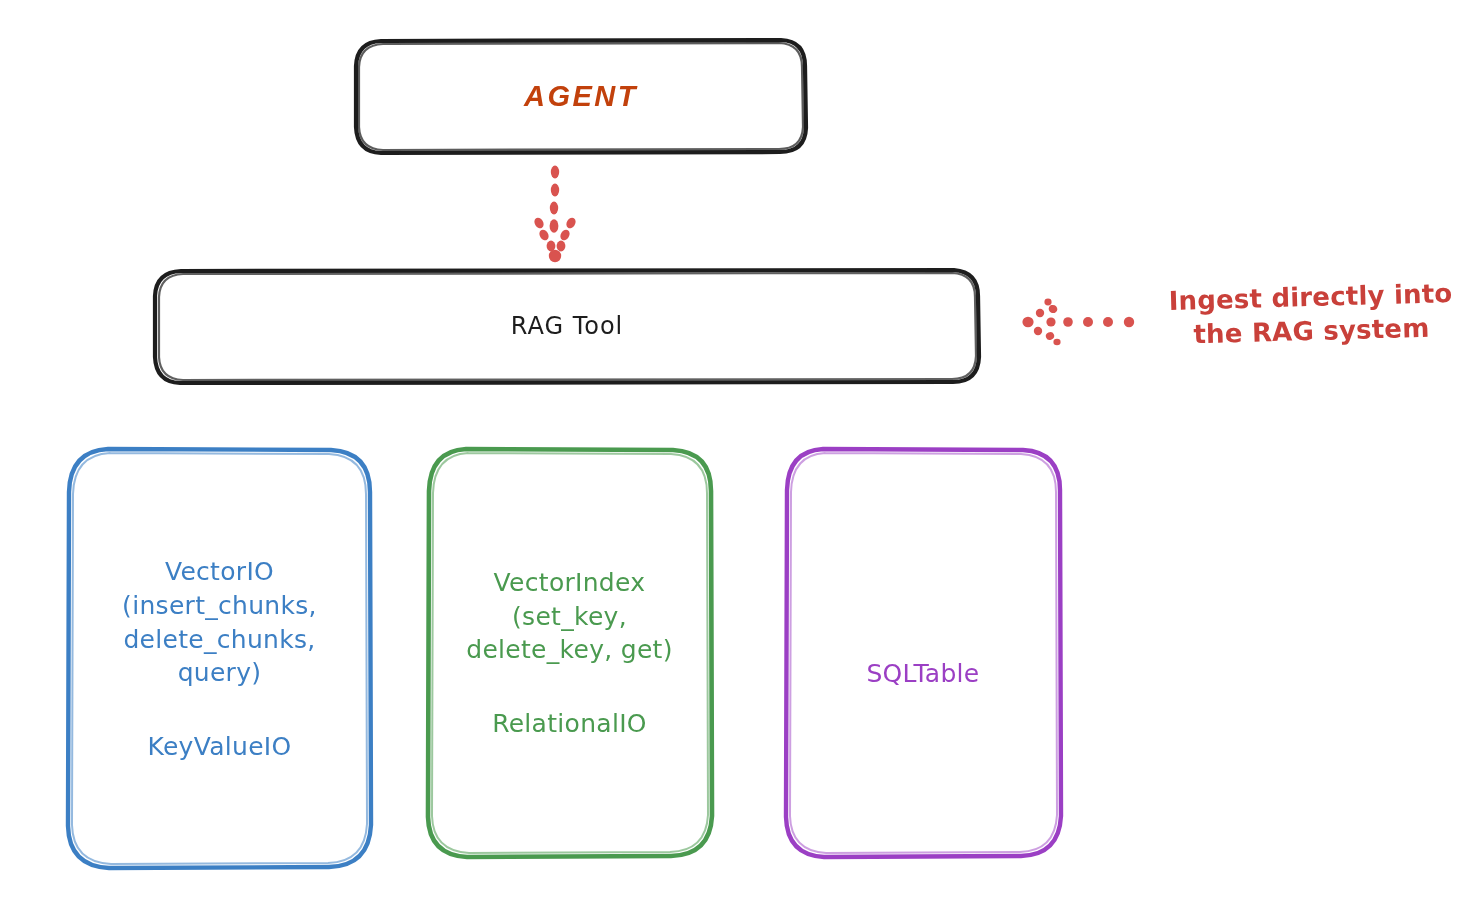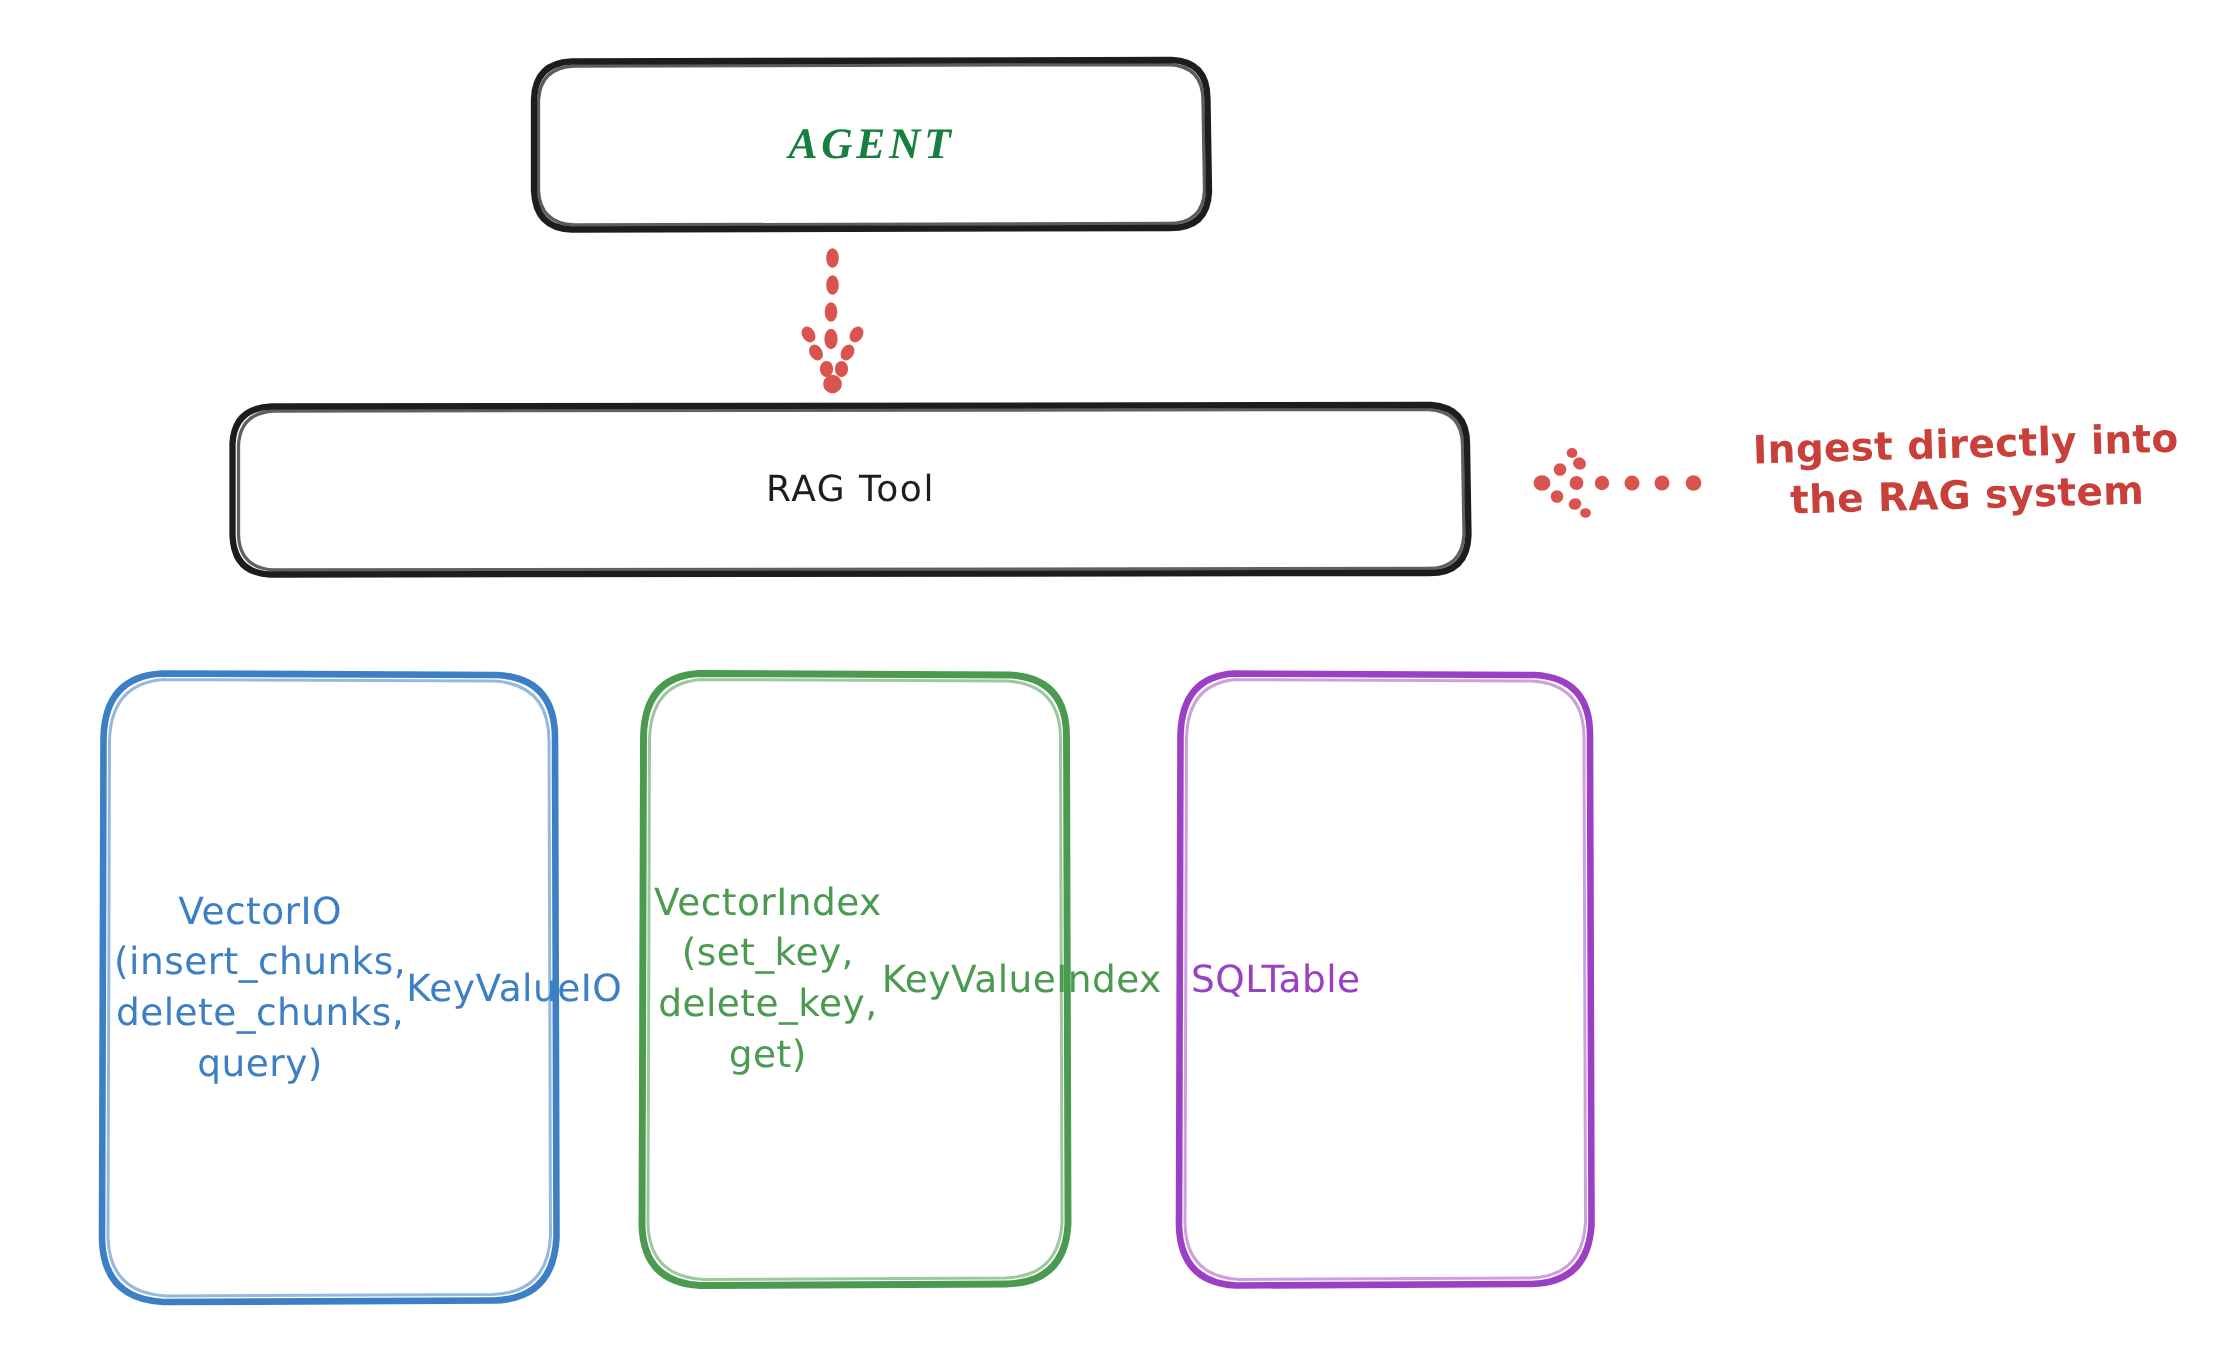--- a/index.html
+++ b/index.html
@@ -51,11 +51,11 @@
     height: 113px;
   }
   #node-agent .node-label {
-    font-family: Liberation Serif, serif;
+    font-family: Liberation Sans, sans-serif;
     font-style: italic;
     font-weight: 700;
     font-size: 29px;
-    color: #15803d;
+    color: #c2410c;
     letter-spacing: 2.5px;
     text-align: center;
   }

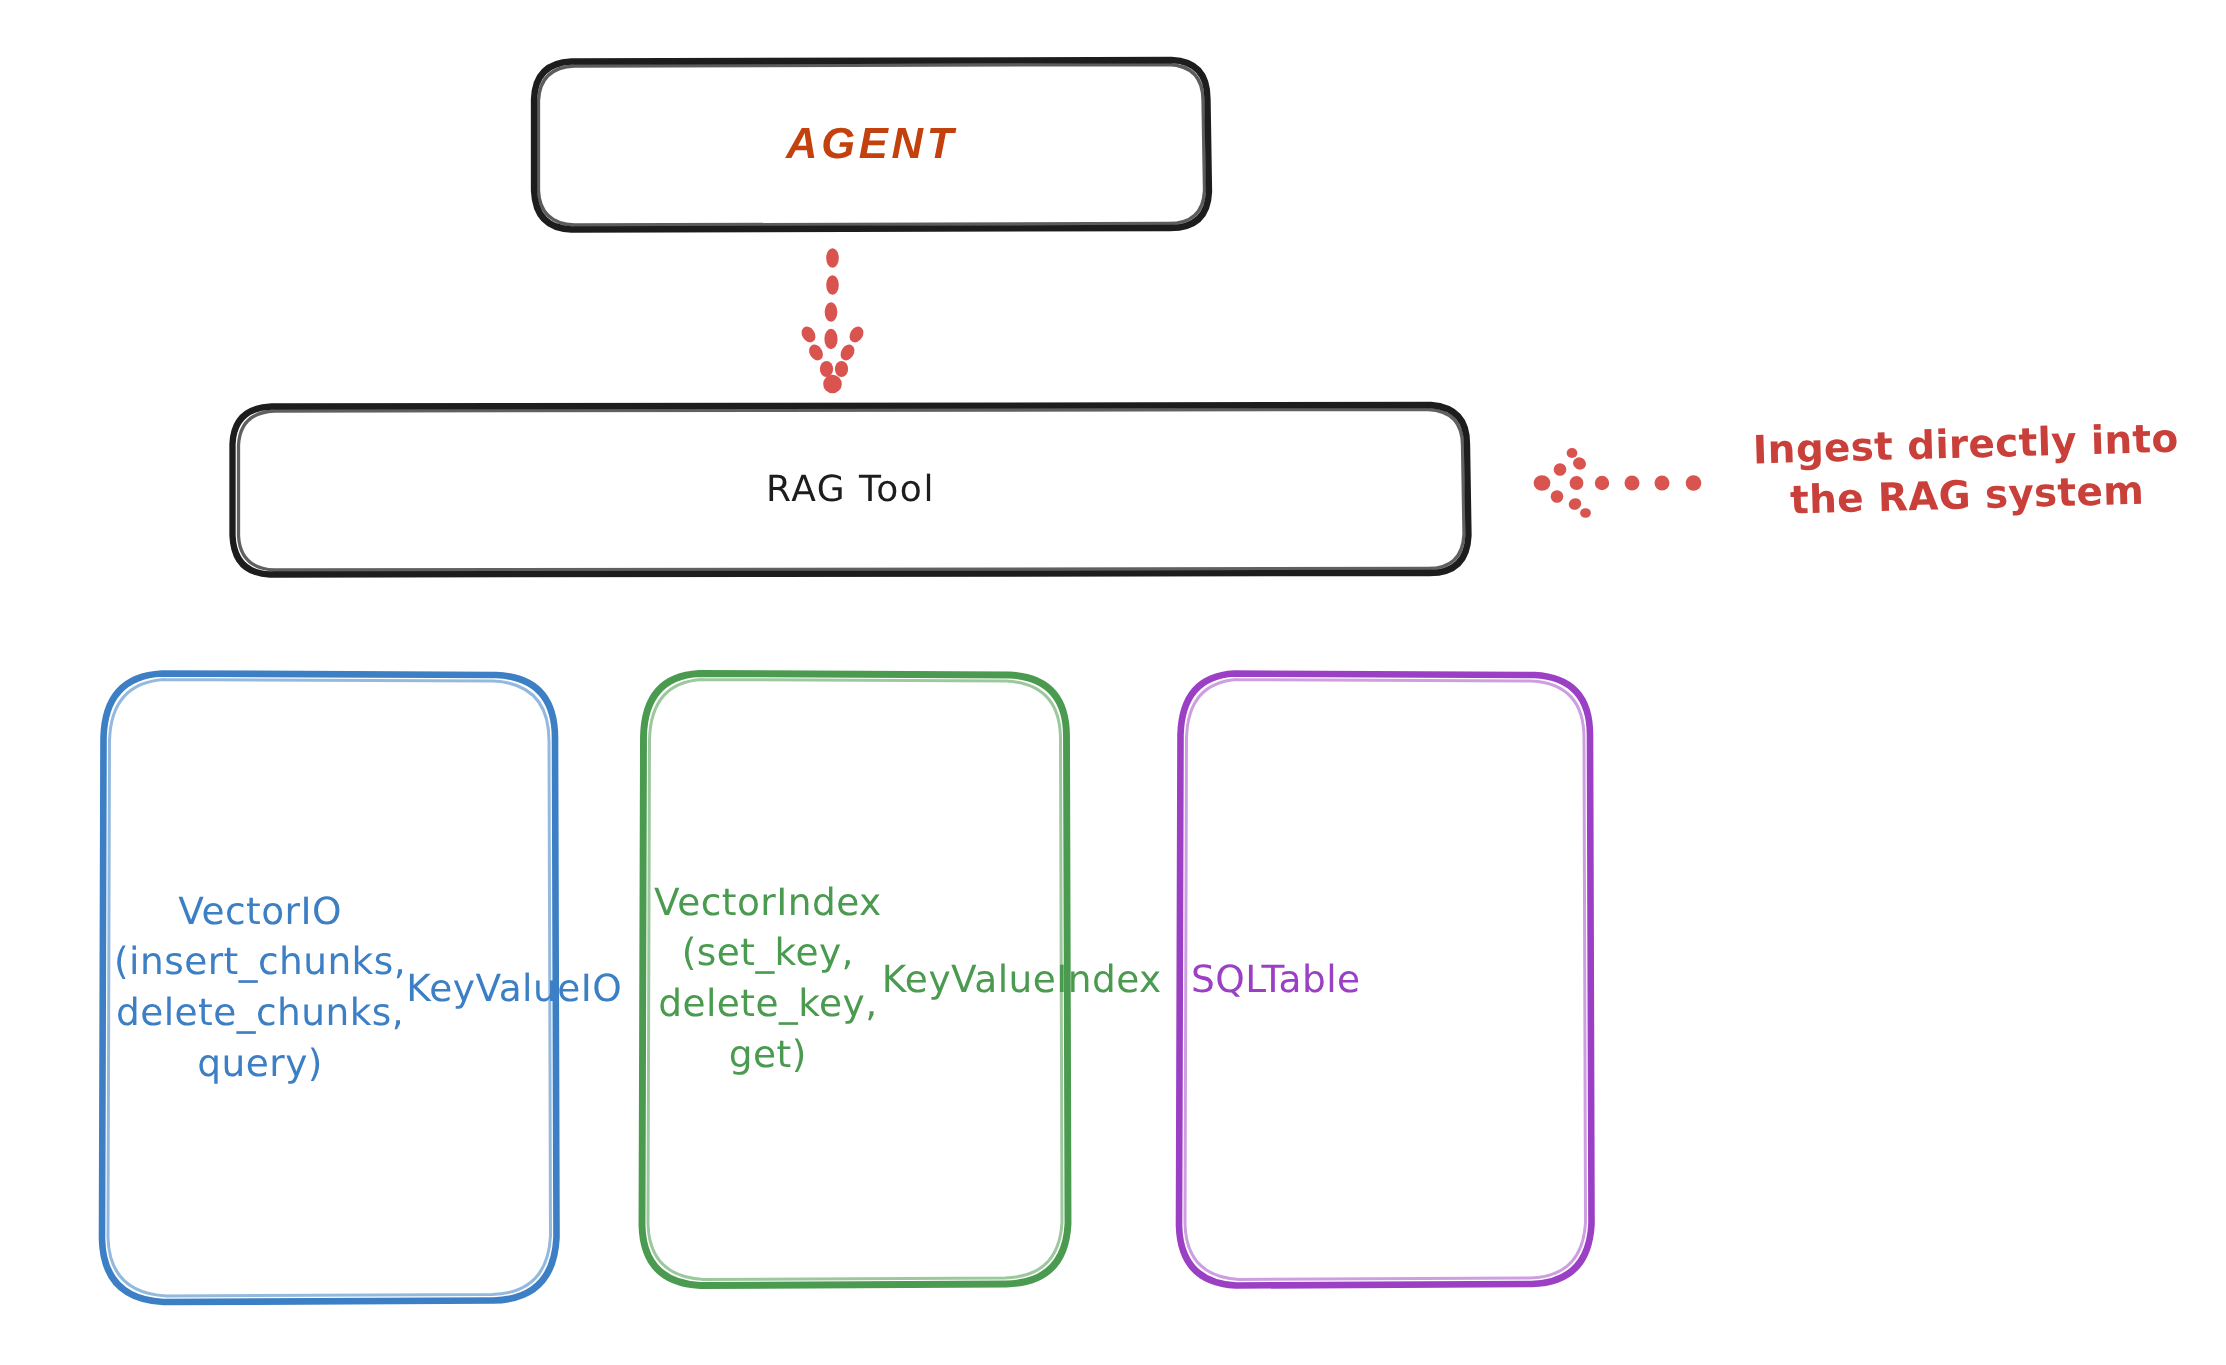--- a/index.html
+++ b/index.html
@@ -111,7 +111,7 @@
   }
   .svc-inner {
     display: flex;
-    flex-direction: row;
+    flex-direction: column;
     align-items: center;
     justify-content: flex-start;
     width: 100%;

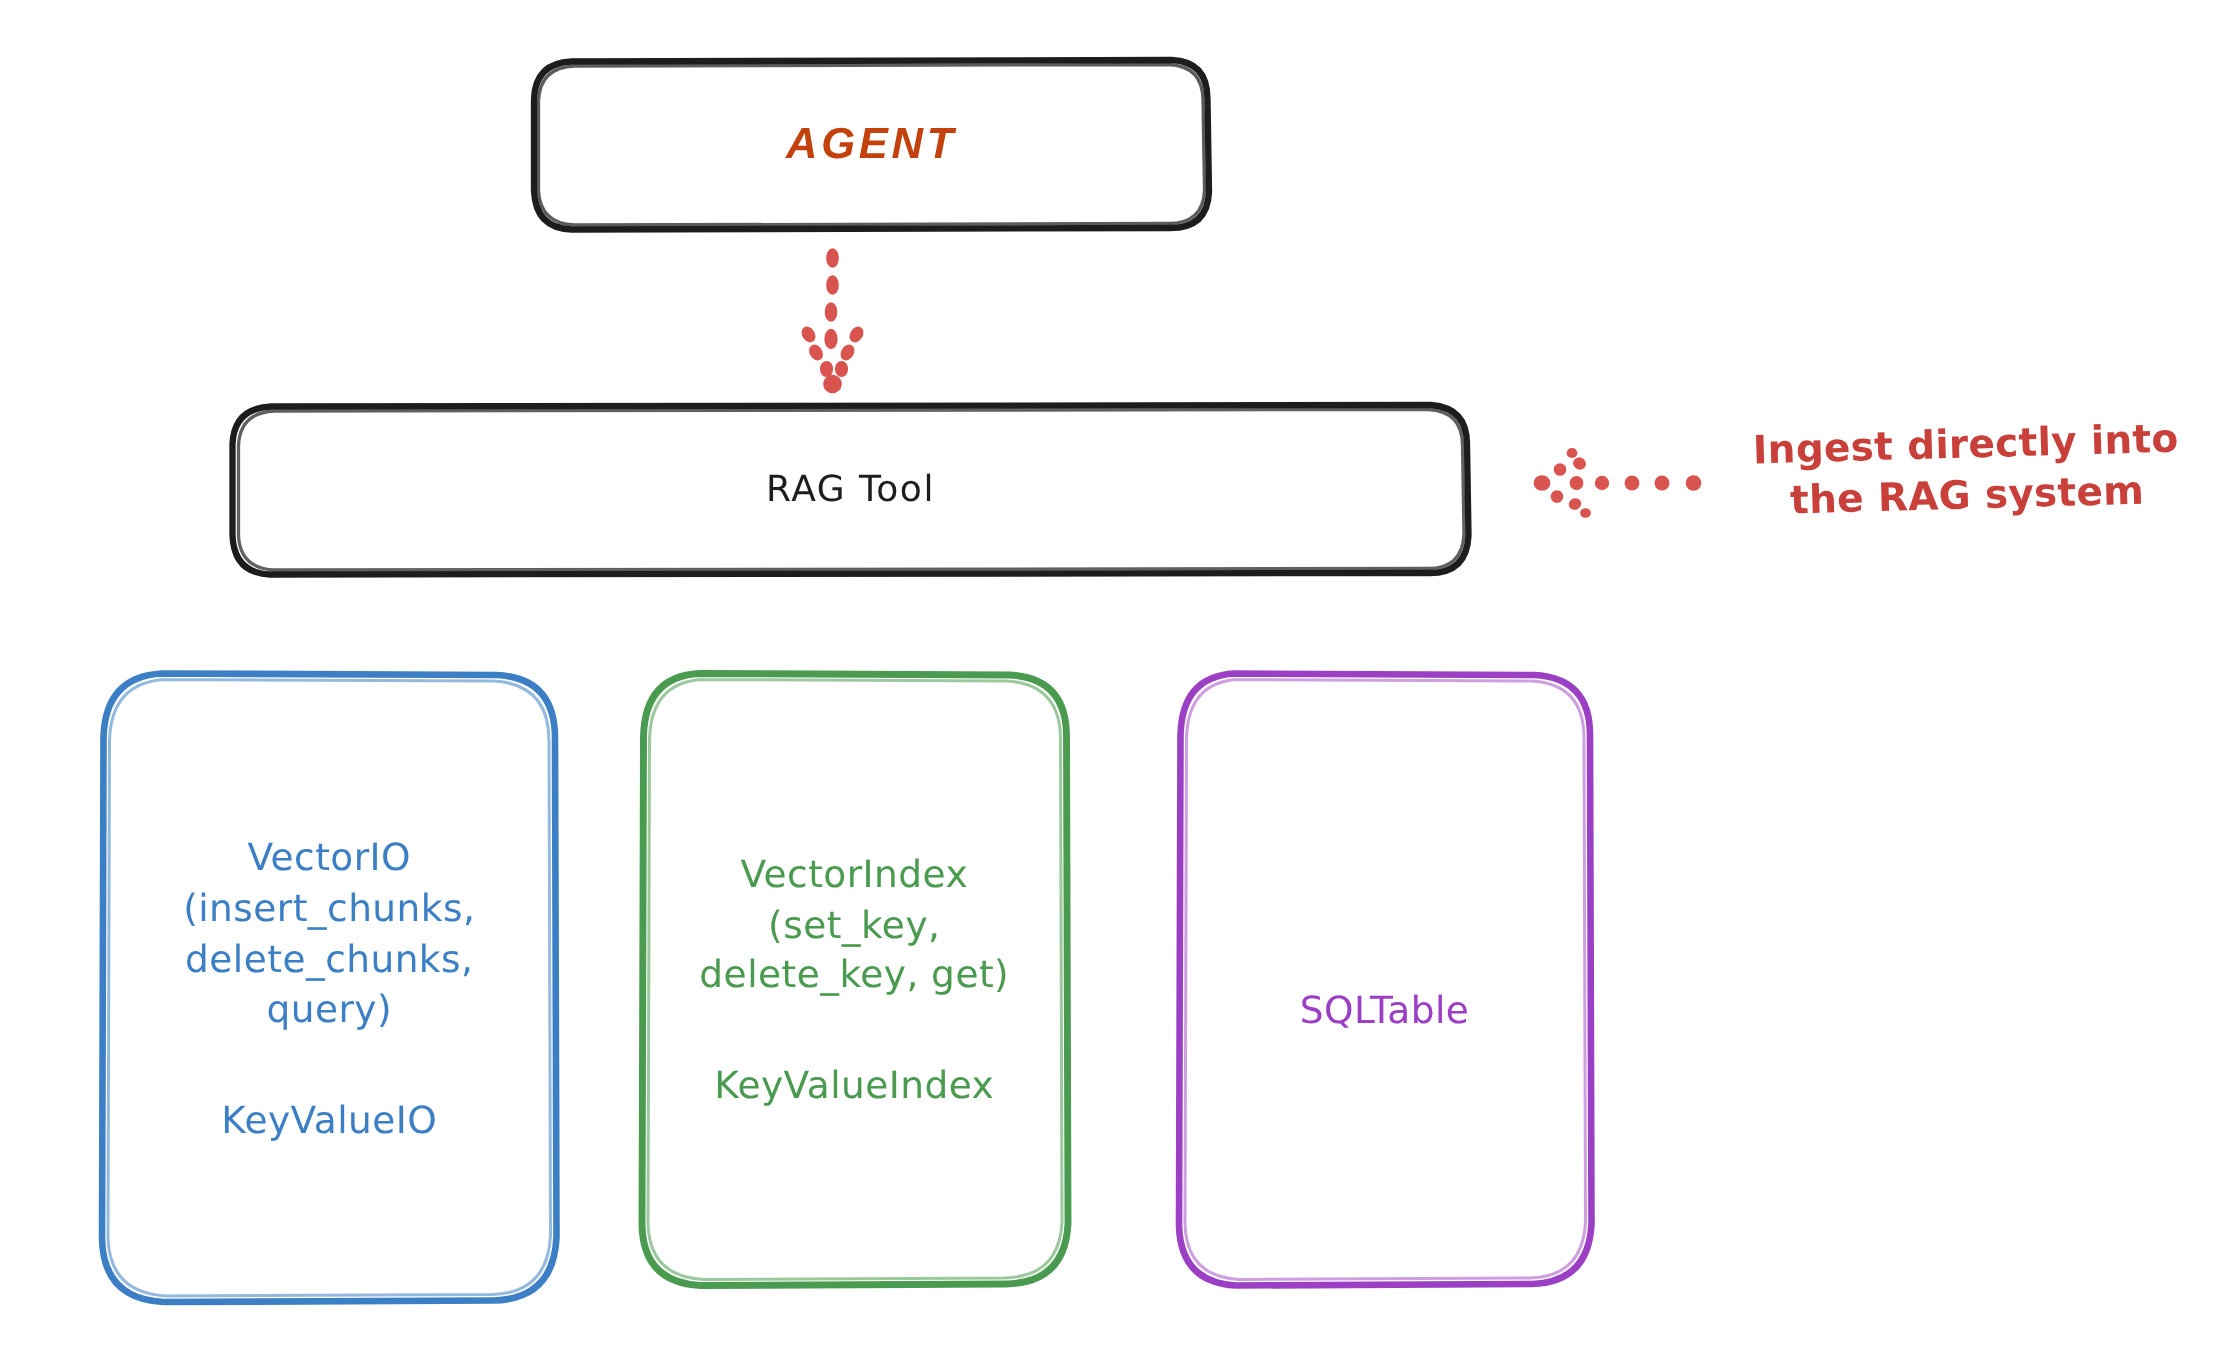--- a/index.html
+++ b/index.html
@@ -232,7 +232,7 @@
 (set_key,
 delete_key, get)</div>
     <div class="svc-gap"></div>
-    <div class="svc-sub">KeyValueIndex</div>
+    <div class="svc-sub">RelationalIO</div>
   </div>
 </div>
 

